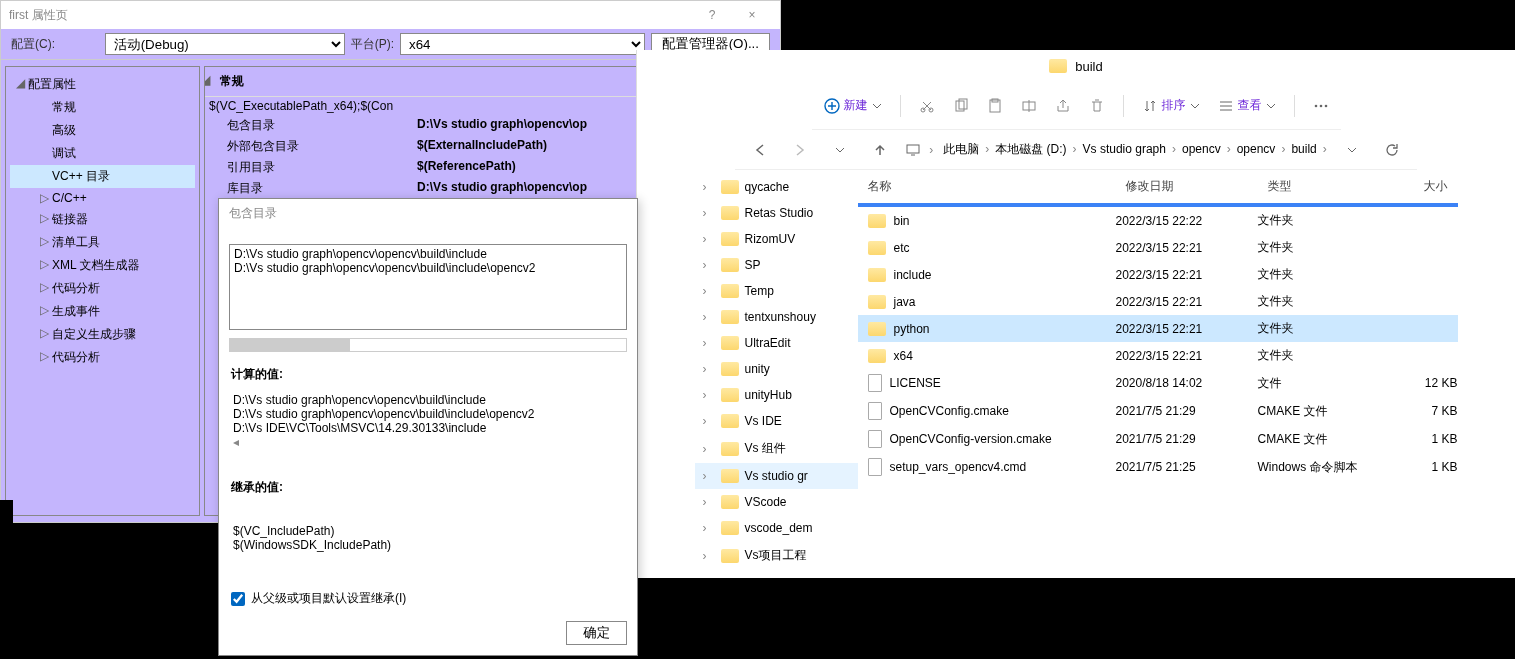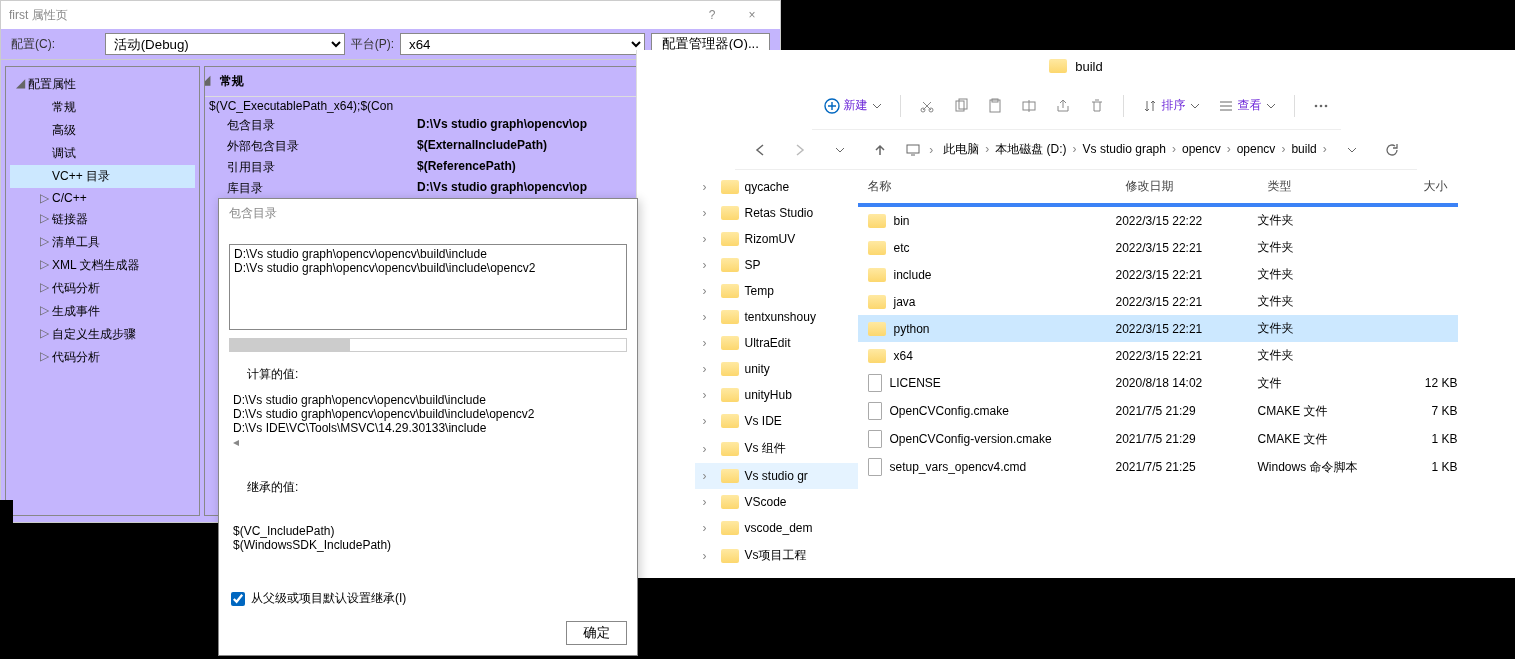--- a/index.html
+++ b/index.html
@@ -34,7 +34,7 @@
 .inc-list { margin: 16px 10px 8px 10px; height: 86px; border: 1px solid #888; padding: 2px 4px; overflow: auto; }
 .inc-scroll { height: 14px; margin: 0 10px 10px 10px; border: 1px solid #ccc; position: relative; }
 .inc-scroll .thumb { position: absolute; left: 0; top: 0; height: 100%; width: 120px; background: #ccc; }
-.inc-section-label { padding: 4px 28px; }
+.inc-section-label { padding: 4px 12px; font-weight: bold; }
 .inc-calc { margin: 2px 10px 6px 10px; height: 80px; padding: 4px; }
 .inc-inherit { margin: 20px 10px; padding: 4px; }
 .inc-chk { margin: 14px 12px 0 12px; display: flex; align-items: center; gap: 6px; }

